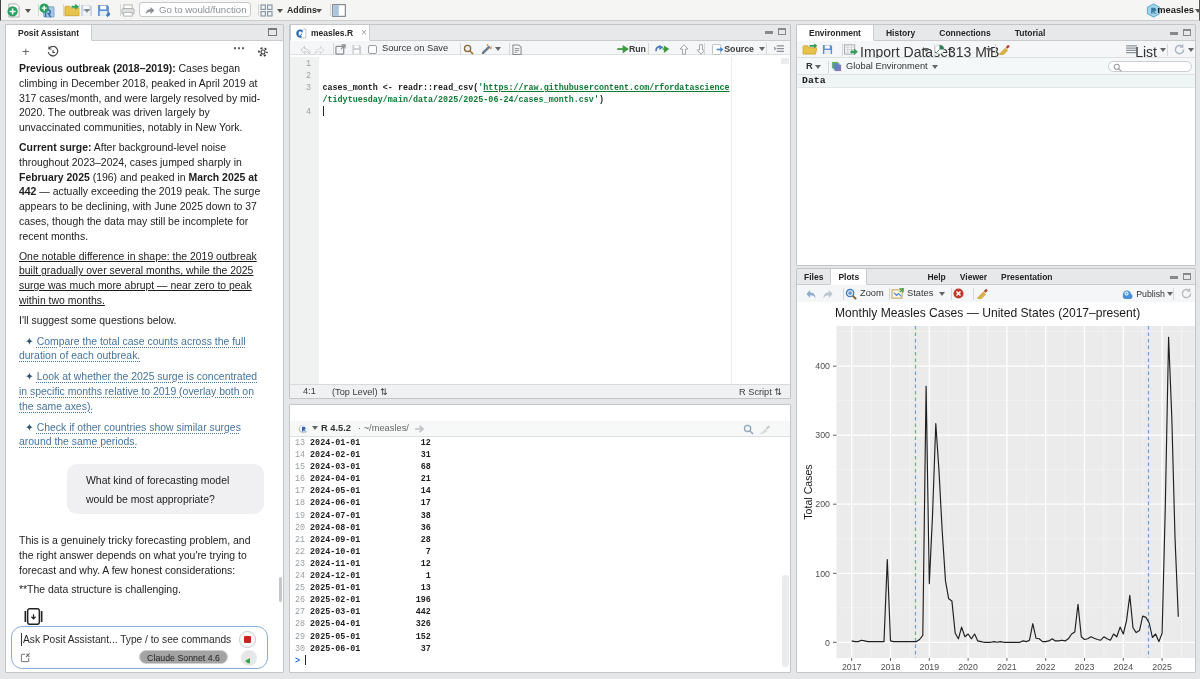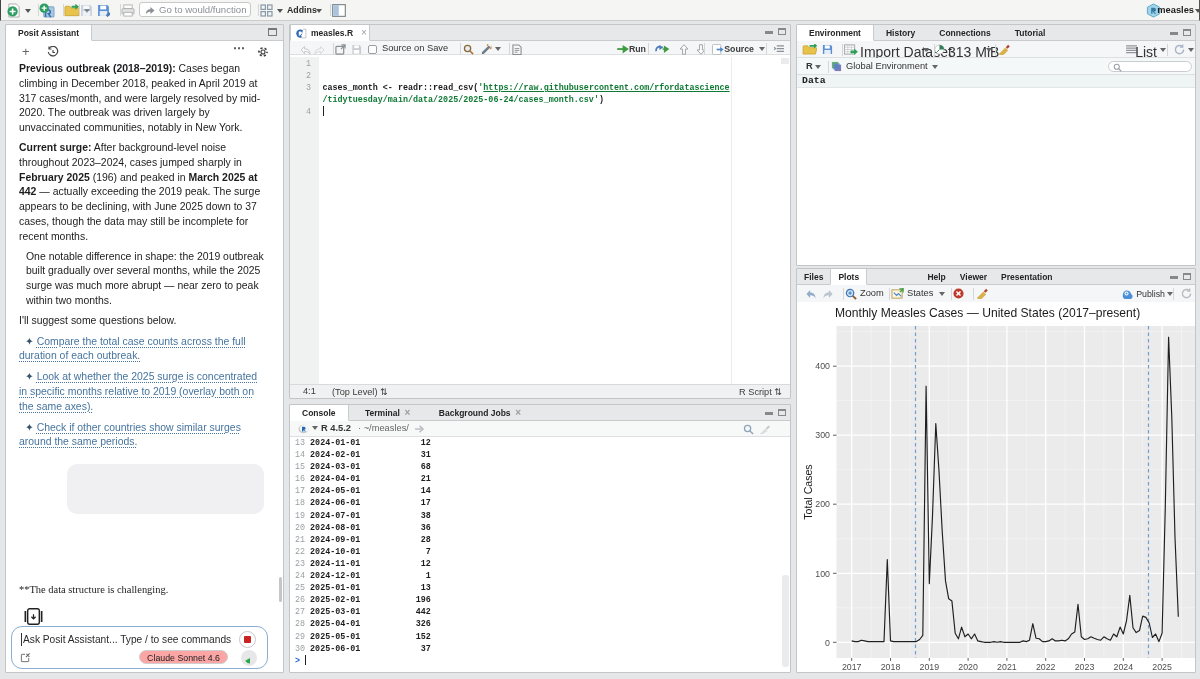--- a/index.html
+++ b/index.html
@@ -101,7 +101,7 @@
   <div id="pa-content" style="position:absolute;left:13px;top:37px;width:262px;height:561px;font-size:10.45px;line-height:14.8px;color:#1c1c1e;">
     <p style="margin:0;"><b>Previous outbreak (2018–2019):</b> Cases began<br>climbing in December 2018, peaked in April 2019 at<br>317 cases/month, and were largely resolved by mid-<br>2020. The outbreak was driven largely by<br>unvaccinated communities, notably in New York.</p>
     <p style="margin:5px 0 0 0;"><b>Current surge:</b> After background-level noise<br>throughout 2023–2024, cases jumped sharply in<br><b>February 2025</b> (196) and peaked in <b>March 2025 at</b><br><b>442</b> — actually exceeding the 2019 peak. The surge<br>appears to be declining, with June 2025 down to 37<br>cases, though the data may still be incomplete for<br>recent months.</p>
-    <p style="margin:5px 0 0 7px;">One notable difference in shape: the 2019 outbreak<br>built gradually over several months, while the 2025<br>surge was much more abrupt — near zero to peak<br>within two months.</p>
+    <p style="margin:5px 0 0 0;text-decoration:underline;">One notable difference in shape: the 2019 outbreak<br>built gradually over several months, while the 2025<br>surge was much more abrupt — near zero to peak<br>within two months.</p>
     <p style="margin:5px 0 0 0;">I'll suggest some questions below.</p>
     <p class="qlink" style="margin:6px 0 0 0;"><span style="padding-left:6px;color:#33536e;">✦ </span><a>Compare the total case counts across the full<br>duration of each outbreak.</a></p>
     <p class="qlink" style="margin:6px 0 0 0;"><span style="padding-left:6px;color:#33536e;">✦ </span><a>Look at whether the 2025 surge is concentrated<br>in specific months relative to 2019 (overlay both on<br>the same axes).</a></p>

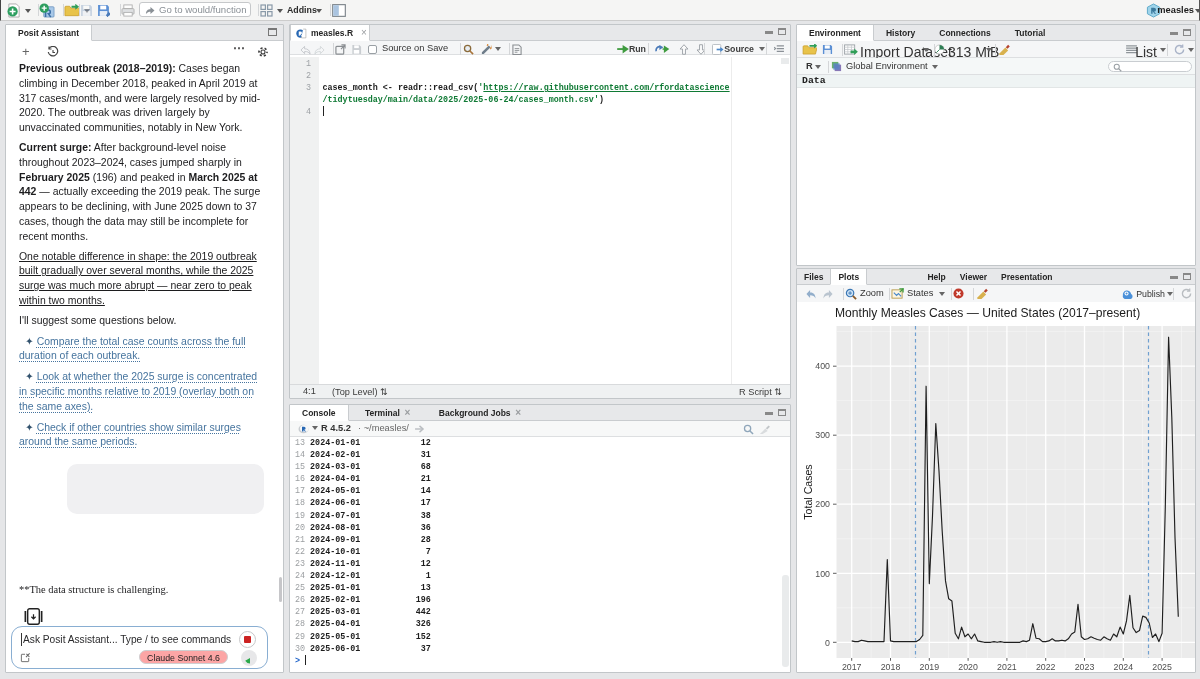--- a/index.html
+++ b/index.html
@@ -229,13 +229,6 @@
 </div>
 
 <div class="panel" id="co" style="left:289px;top:404px;width:502px;height:269px;">
-  <div class="tabbar" id="co-tabs">
-    <span class="tab active" style="border-left:none;">Console</span>
-    <span class="tab">Terminal&nbsp; <span style="color:#9a9da0;font-size:10px;">×</span></span>
-    <span class="tab">Background Jobs&nbsp; <span style="color:#9a9da0;font-size:10px;">×</span></span>
-    <span class="abs" style="right:17px;top:7px;width:8px;height:2.5px;background:#888;"></span>
-    <span class="abs" style="right:4px;top:4px;width:8px;height:7px;border:1px solid #888;border-top:2.5px solid #888;"></span>
-  </div>
   <div class="toolrow" id="co-tools" style="top:16px;height:16px;background:#f7f8f8;font-size:9.3px;">
     <svg class="abs" style="left:8px;top:3px;" width="12" height="10" viewBox="0 0 24 20">
         <ellipse cx="11" cy="10" rx="10" ry="8.5" fill="#c8ccd0"></ellipse>

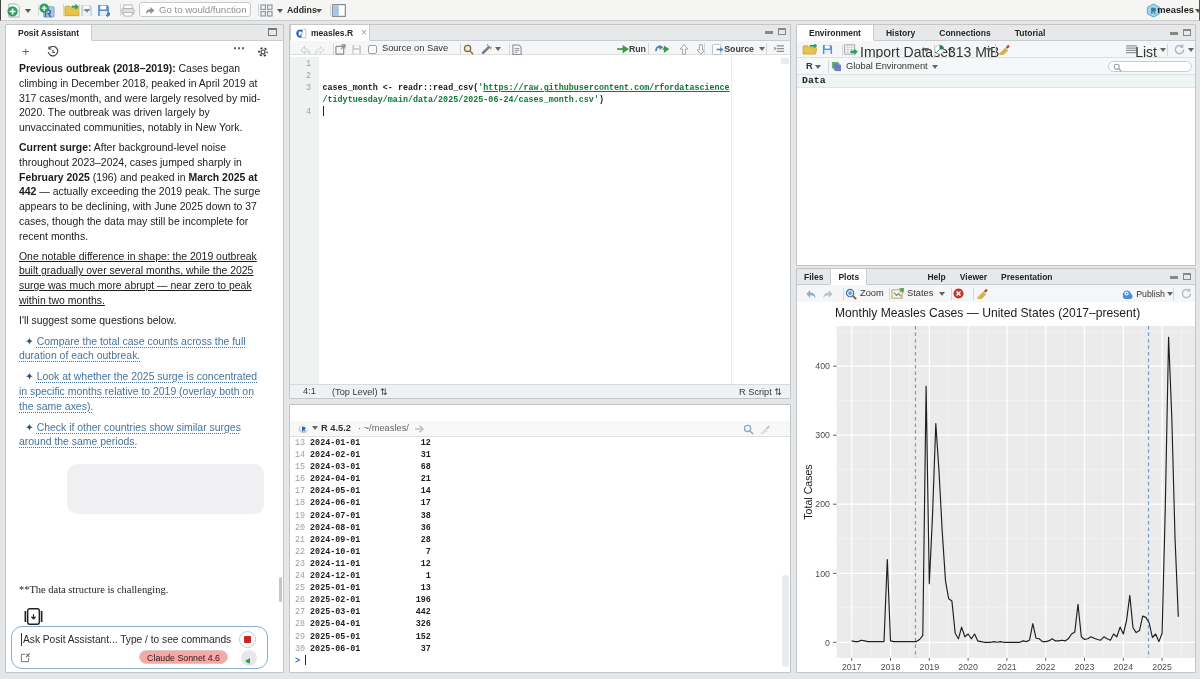--- a/index.html
+++ b/index.html
@@ -107,6 +107,7 @@
     <p class="qlink" style="margin:6px 0 0 0;"><span style="padding-left:6px;color:#33536e;">✦ </span><a>Look at whether the 2025 surge is concentrated<br>in specific months relative to 2019 (overlay both on<br>the same axes).</a></p>
     <p class="qlink" style="margin:6px 0 0 0;"><span style="padding-left:6px;color:#33536e;">✦ </span><a>Check if other countries show similar surges<br>around the same periods.</a></p>
     <div style="position:absolute;left:48px;top:402px;width:197px;height:50px;background:#f0f0f2;border-radius:10px;"></div>
+    <div style="position:absolute;left:67px;top:409px;width:185px;line-height:19px;">What kind of forecasting model<br>would be most appropriate?</div>
     <p style="position:absolute;left:0;top:521px;margin:0;font-family:Liberation Serif, serif;">**The data structure is challenging.</p>
   </div>
   <div style="position:absolute;right:1px;top:552px;width:3px;height:25px;background:#c6c6c9;border-radius:2px;"></div>

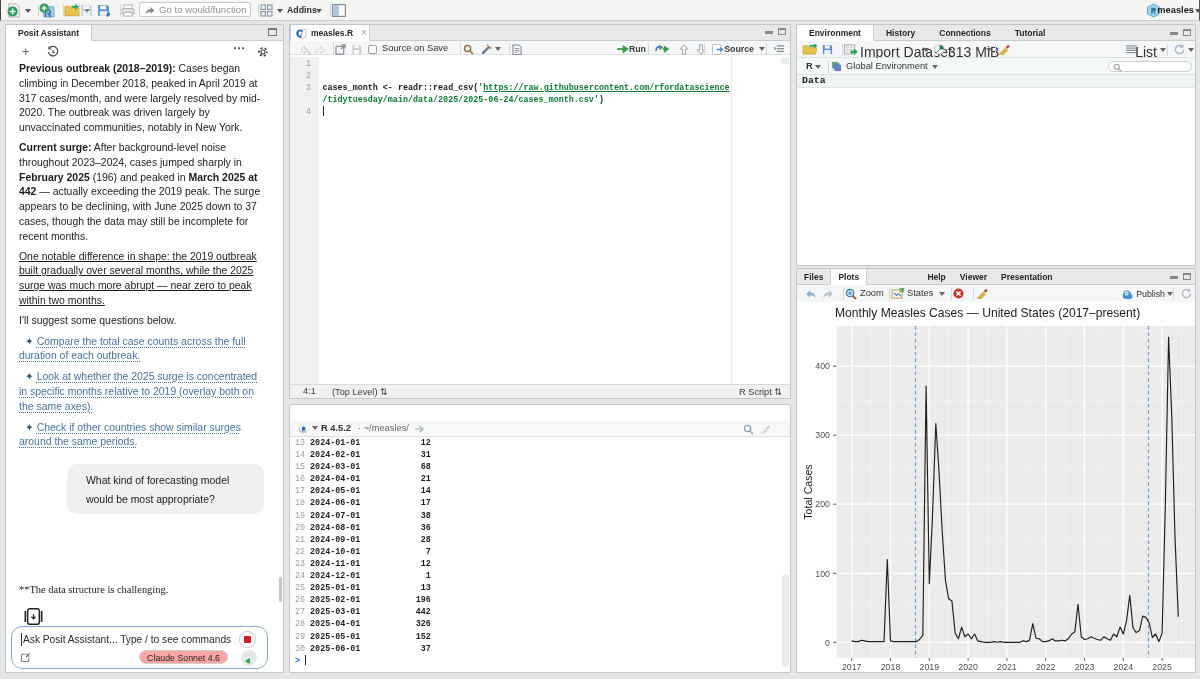--- a/index.html
+++ b/index.html
@@ -108,6 +108,7 @@
     <p class="qlink" style="margin:6px 0 0 0;"><span style="padding-left:6px;color:#33536e;">✦ </span><a>Check if other countries show similar surges<br>around the same periods.</a></p>
     <div style="position:absolute;left:48px;top:402px;width:197px;height:50px;background:#f0f0f2;border-radius:10px;"></div>
     <div style="position:absolute;left:67px;top:409px;width:185px;line-height:19px;">What kind of forecasting model<br>would be most appropriate?</div>
+    <p style="position:absolute;left:0;top:472px;margin:0;width:262px;">This is a genuinely tricky forecasting problem, and<br>the right answer depends on what you're trying to<br>forecast and why. A few honest considerations:</p>
     <p style="position:absolute;left:0;top:521px;margin:0;font-family:Liberation Serif, serif;">**The data structure is challenging.</p>
   </div>
   <div style="position:absolute;right:1px;top:552px;width:3px;height:25px;background:#c6c6c9;border-radius:2px;"></div>

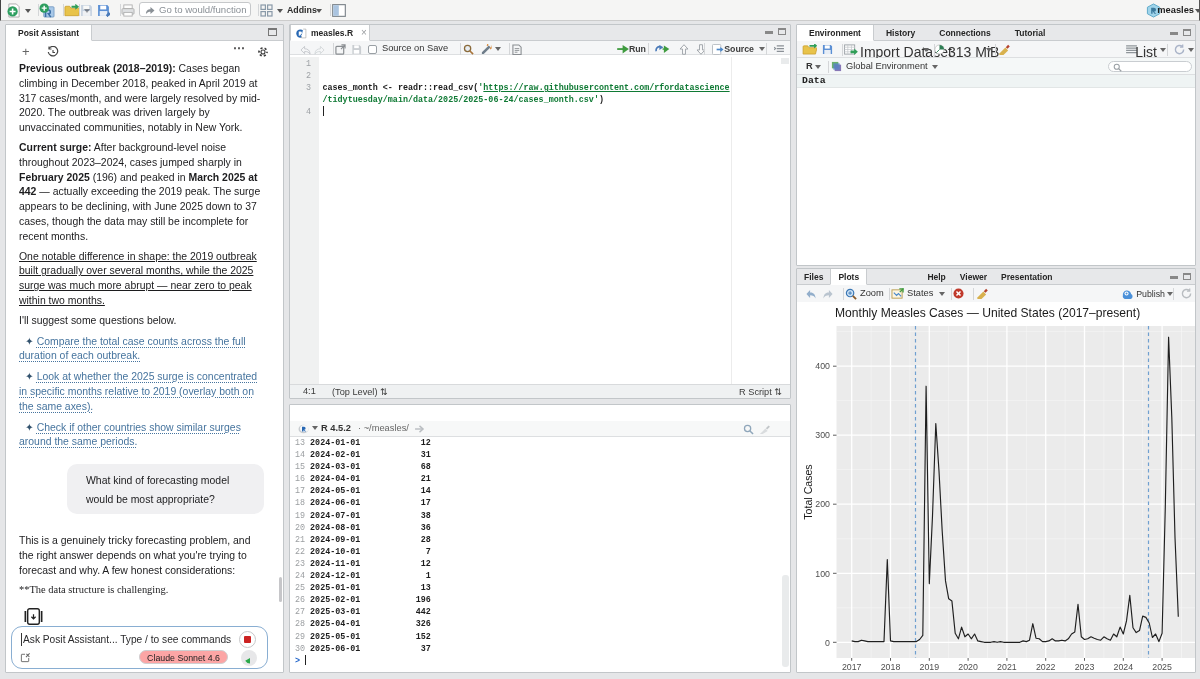--- a/index.html
+++ b/index.html
@@ -109,7 +109,7 @@
     <div style="position:absolute;left:48px;top:402px;width:197px;height:50px;background:#f0f0f2;border-radius:10px;"></div>
     <div style="position:absolute;left:67px;top:409px;width:185px;line-height:19px;">What kind of forecasting model<br>would be most appropriate?</div>
     <p style="position:absolute;left:0;top:472px;margin:0;width:262px;">This is a genuinely tricky forecasting problem, and<br>the right answer depends on what you're trying to<br>forecast and why. A few honest considerations:</p>
-    <p style="position:absolute;left:0;top:521px;margin:0;font-family:Liberation Serif, serif;">**The data structure is challenging.</p>
+    <p style="position:absolute;left:0;top:521px;margin:0;">**The data structure is challenging.</p>
   </div>
   <div style="position:absolute;right:1px;top:552px;width:3px;height:25px;background:#c6c6c9;border-radius:2px;"></div>
   <div id="pa-bottom">

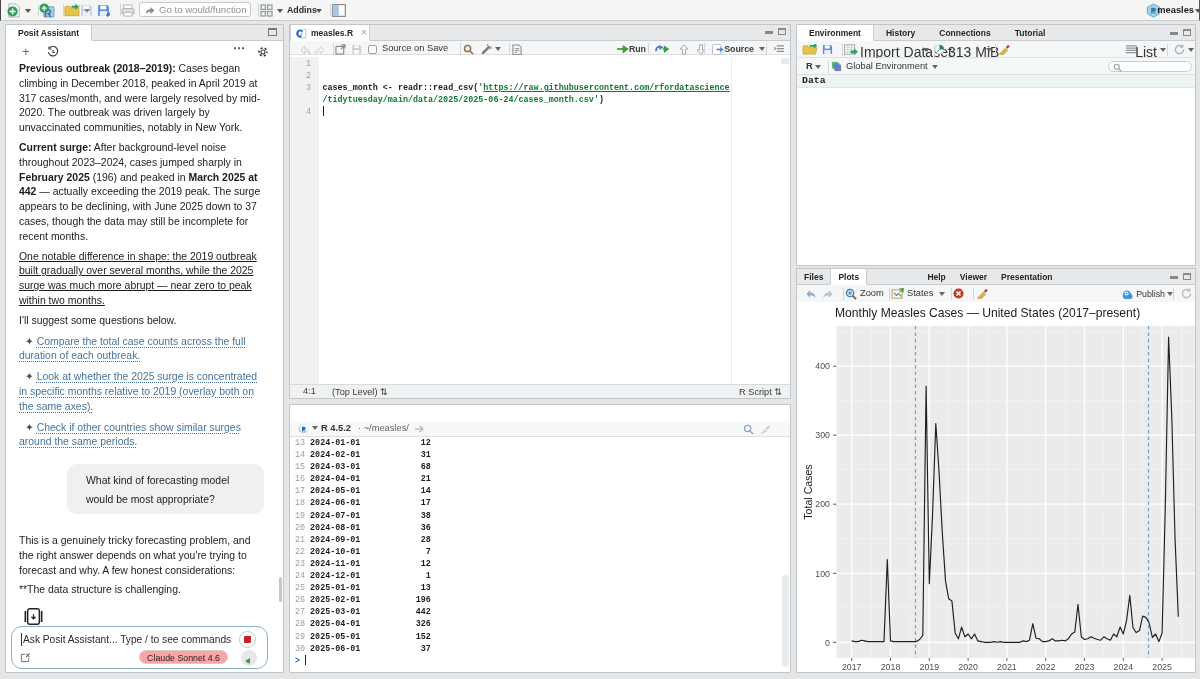--- a/index.html
+++ b/index.html
@@ -127,7 +127,7 @@
           <path d="M19 13 v7 a1 1 0 0 1 -1 1 H4 a1 1 0 0 1 -1 -1 V6 a1 1 0 0 1 1 -1 h7"></path>
           <path d="M14 4 l6.5 6.5 M21 3 l-8 8" stroke-width="2.2"></path>
         </svg>
-      <span style="position:absolute;right:39px;bottom:4px;height:14px;line-height:14px;padding:0 7px;border:1px solid #cfcfd1;border-radius:8px;font-size:8.8px;color:#222;background:#fca5a5;">Claude Sonnet 4.6</span>
+      <span style="position:absolute;right:39px;bottom:4px;height:14px;line-height:14px;padding:0 7px;border:1px solid #cfcfd1;border-radius:8px;font-size:8.8px;color:#222;background:#a3a3a3;">Claude Sonnet 4.6</span>
       <span style="position:absolute;right:10px;bottom:2px;width:16px;height:16px;background:#e7e7e9;border-radius:50%;"></span>
       <svg style="position:absolute;right:11px;bottom:4px;" width="12" height="12" viewBox="0 0 12 12">
           <path d="M6 6 L6 11.5 A5.5 5.5 0 0 1 1.2 8.8 Z" fill="#2aa84a"></path>

